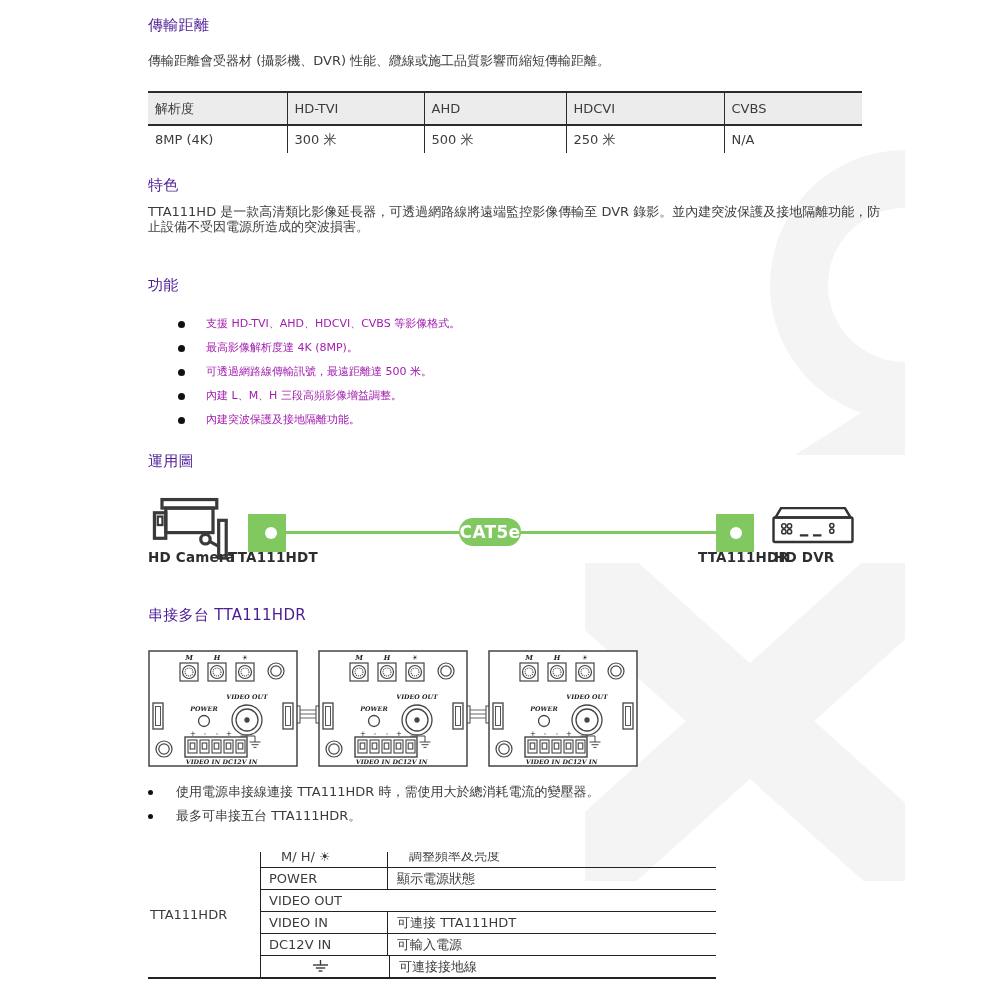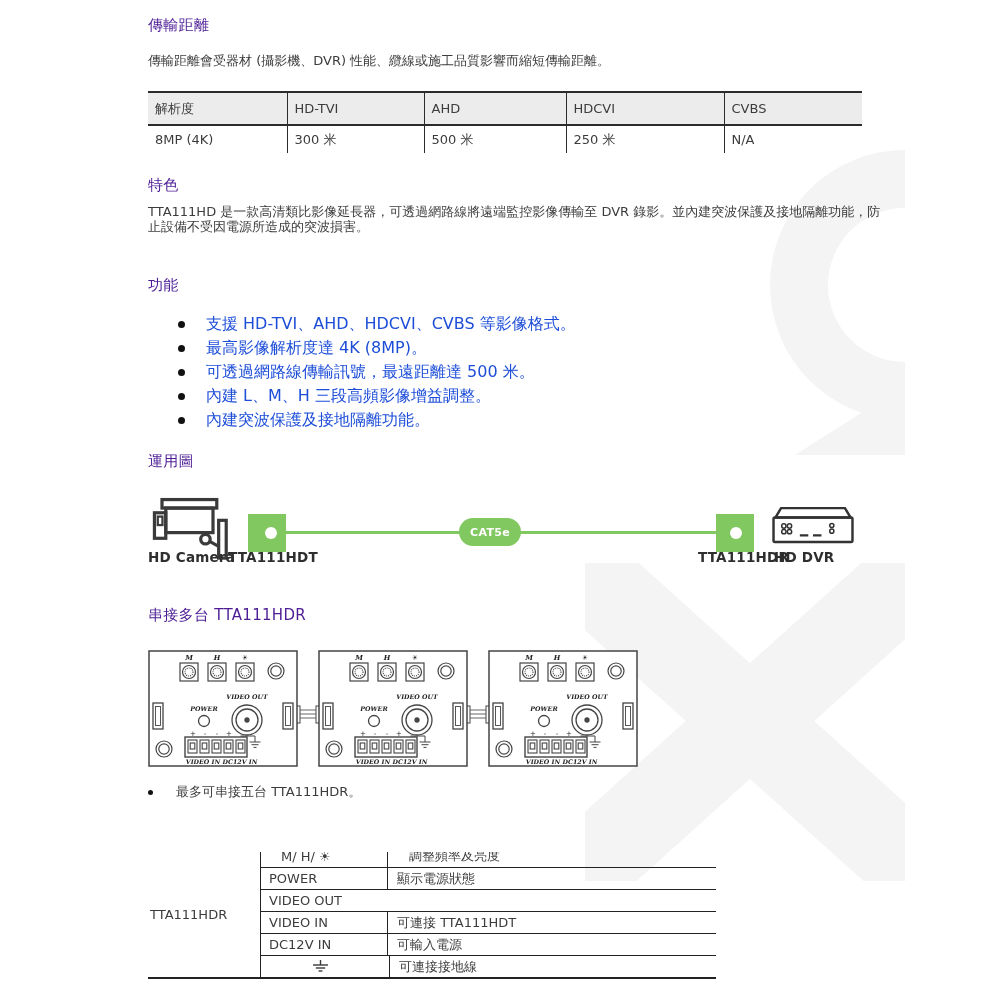--- a/index.html
+++ b/index.html
@@ -21,7 +21,7 @@
 
   
   .fn-list{position:absolute;left:178px;top:312px;margin:0;padding:0;list-style:none;}
-  .fn-list li{position:relative;font-size:16px;line-height:24px;padding-left:28px;color:#1d4ed8;}
+  .fn-list li{position:relative;font-size:11px;line-height:24px;padding-left:28px;color:#a21caf;}
   .fn-list li::before{content:"";position:absolute;left:0;top:9px;width:7px;height:7px;
                       border-radius:50%;background:#111;}
   .note-list{position:absolute;left:146px;top:780px;margin:0;padding:0;list-style:none;}

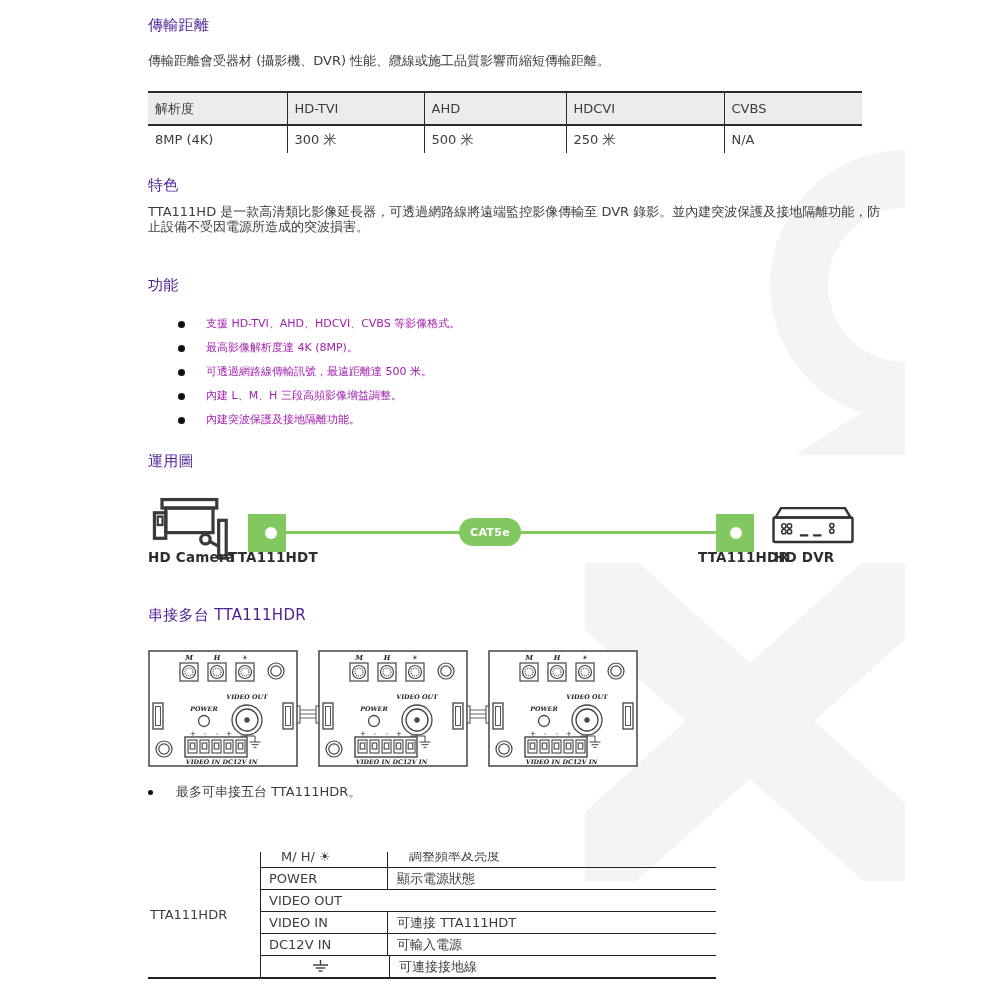--- a/index.html
+++ b/index.html
@@ -35,7 +35,7 @@
   .comp-square{position:absolute;width:38px;height:38px;background:#82c860;top:514px;}
   .comp-square .dot{position:absolute;top:13px;width:12px;height:12px;border-radius:50%;background:#fff;}
   .cat-pill{position:absolute;left:459px;top:518px;width:62px;height:28px;border-radius:14px;
-            background:#82c860;color:#fff;font-weight:bold;font-size:11px;display:flex;
+            background:#82c860;color:#fff;font-weight:bold;font-size:17px;display:flex;
             align-items:center;justify-content:center;letter-spacing:.3px;}
   .diag-label{position:absolute;top:549px;font-size:13.5px;font-weight:bold;color:#2e2e2e;letter-spacing:.2px;}
 

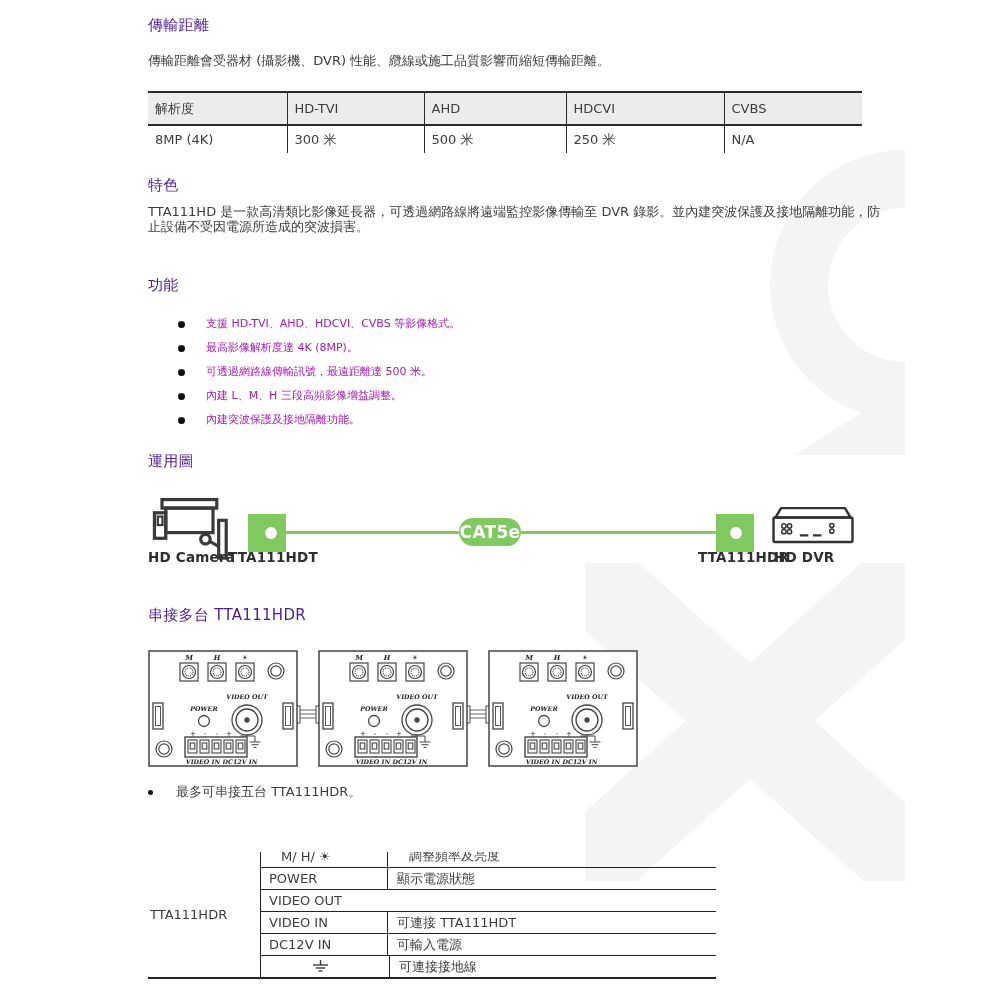--- a/index.html
+++ b/index.html
@@ -245,6 +245,7 @@
     </svg>
 
     <ul class="note-list">
+      <li>使用電源串接線連接 TTA111HDR 時，需使用大於總消耗電流的變壓器。</li>
       <li>最多可串接五台 TTA111HDR。</li>
     </ul>
 

